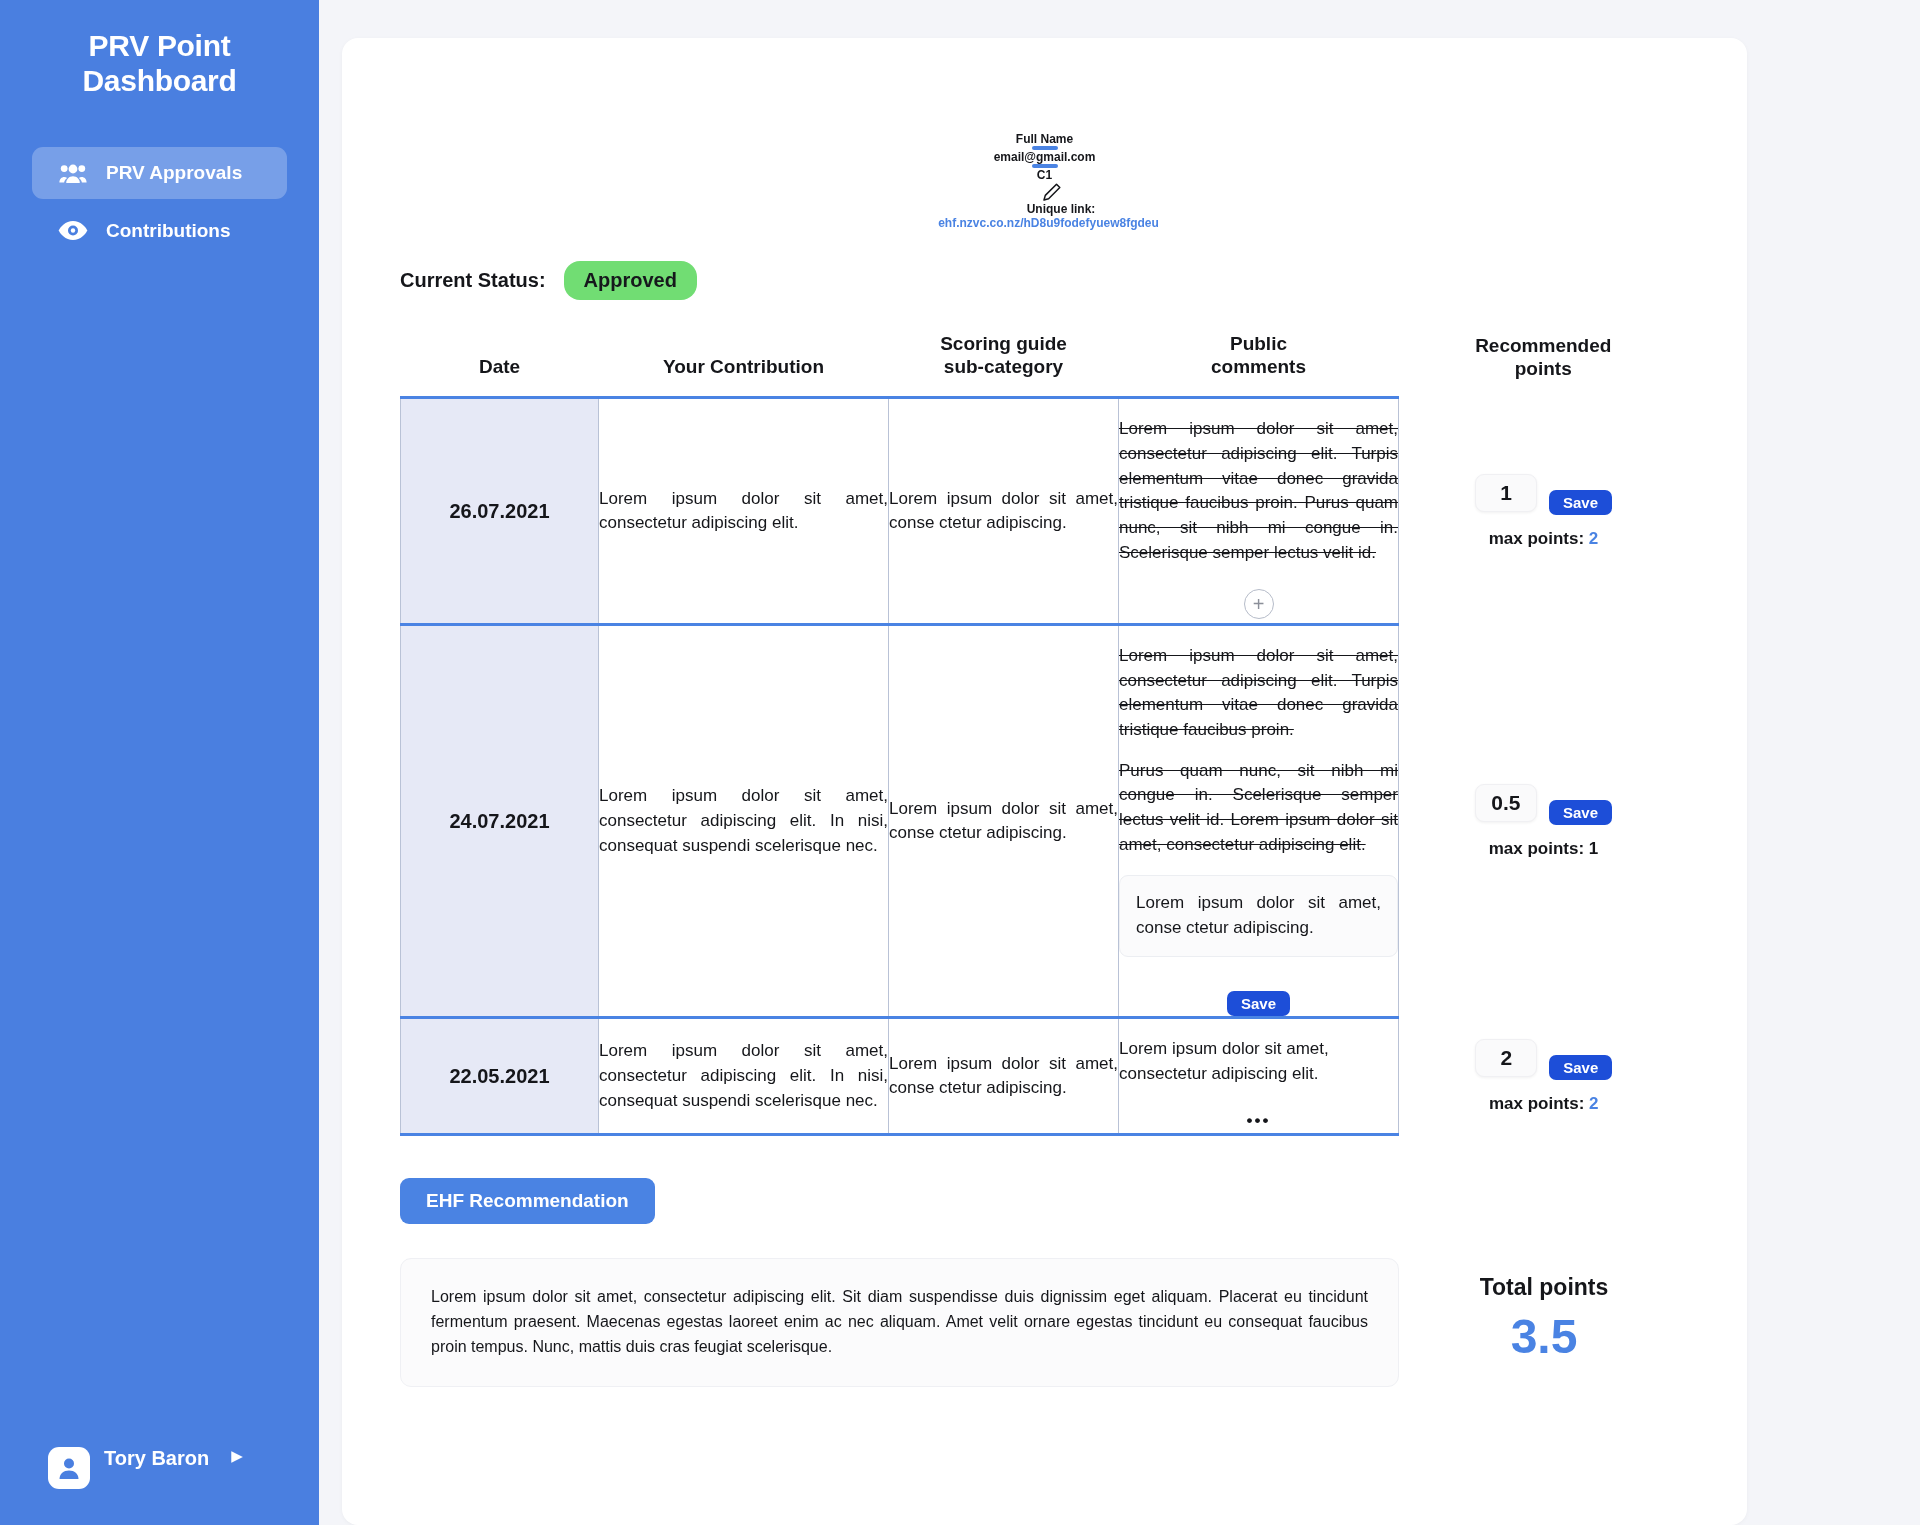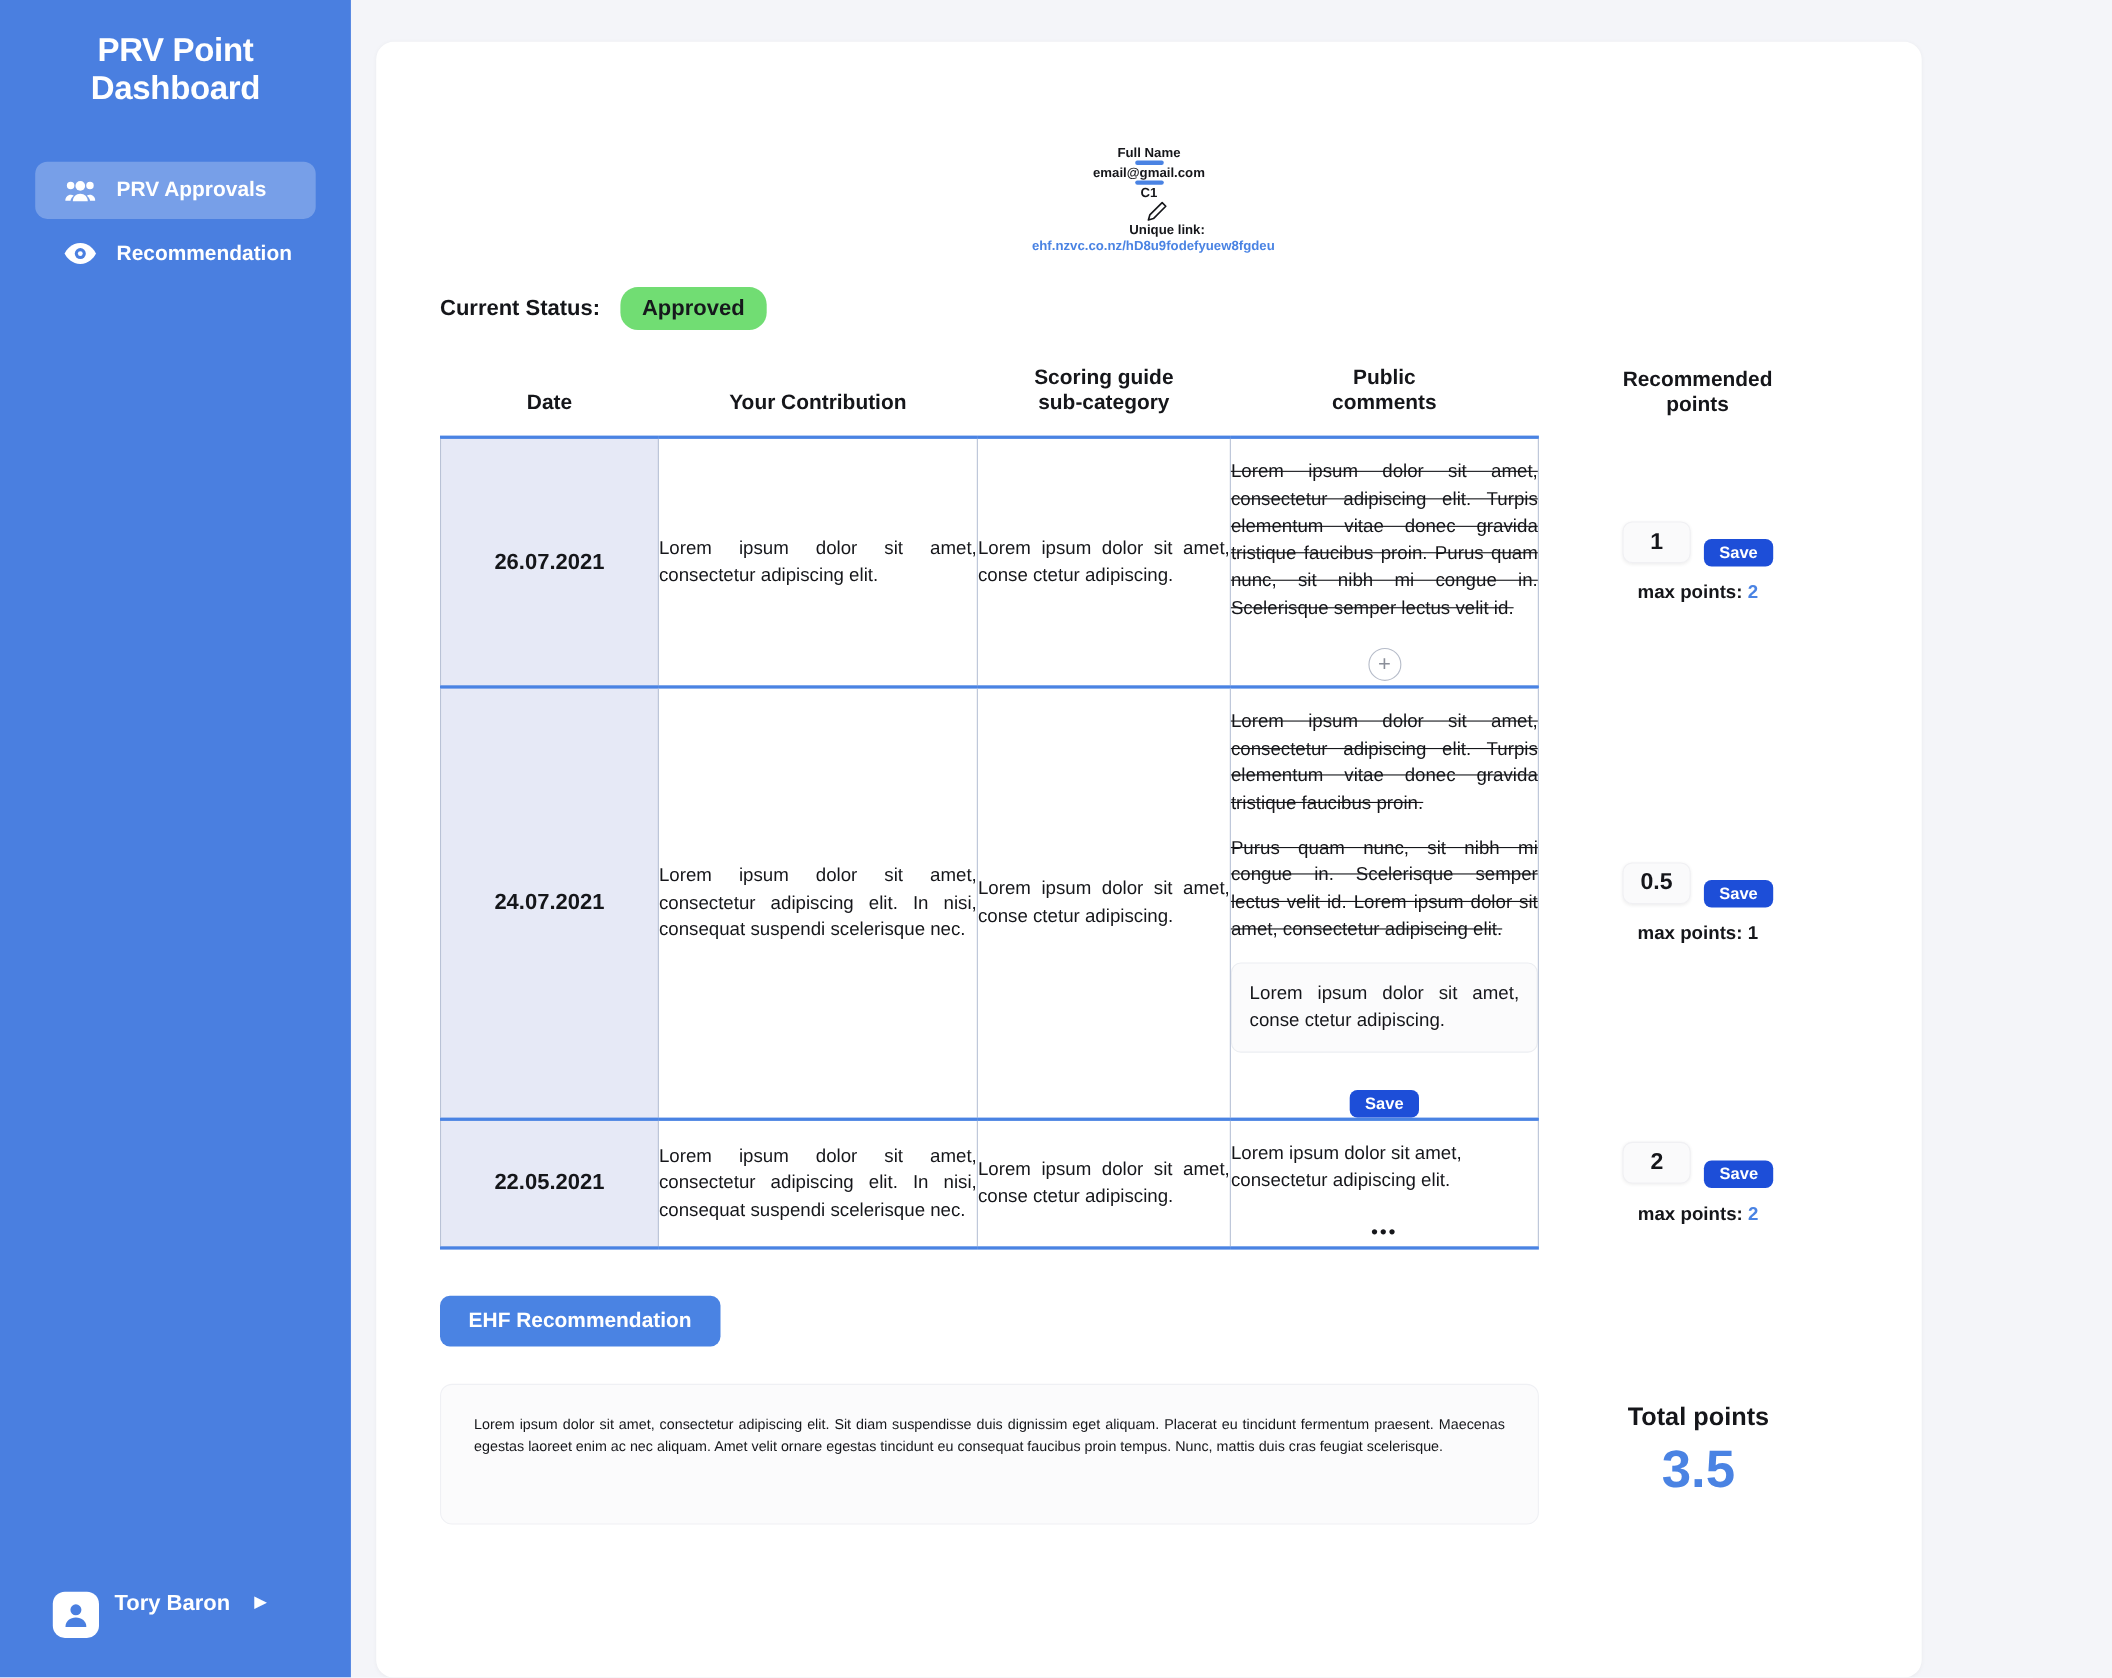--- a/index.html
+++ b/index.html
@@ -249,7 +249,7 @@
             <circle cx="15" cy="10.5" r="2.2" fill="#fff"></circle>
           </svg>
         </span>
-        <span>Recommendation</span>
+        <span>Contributions</span>
       </div>
     </nav>
 

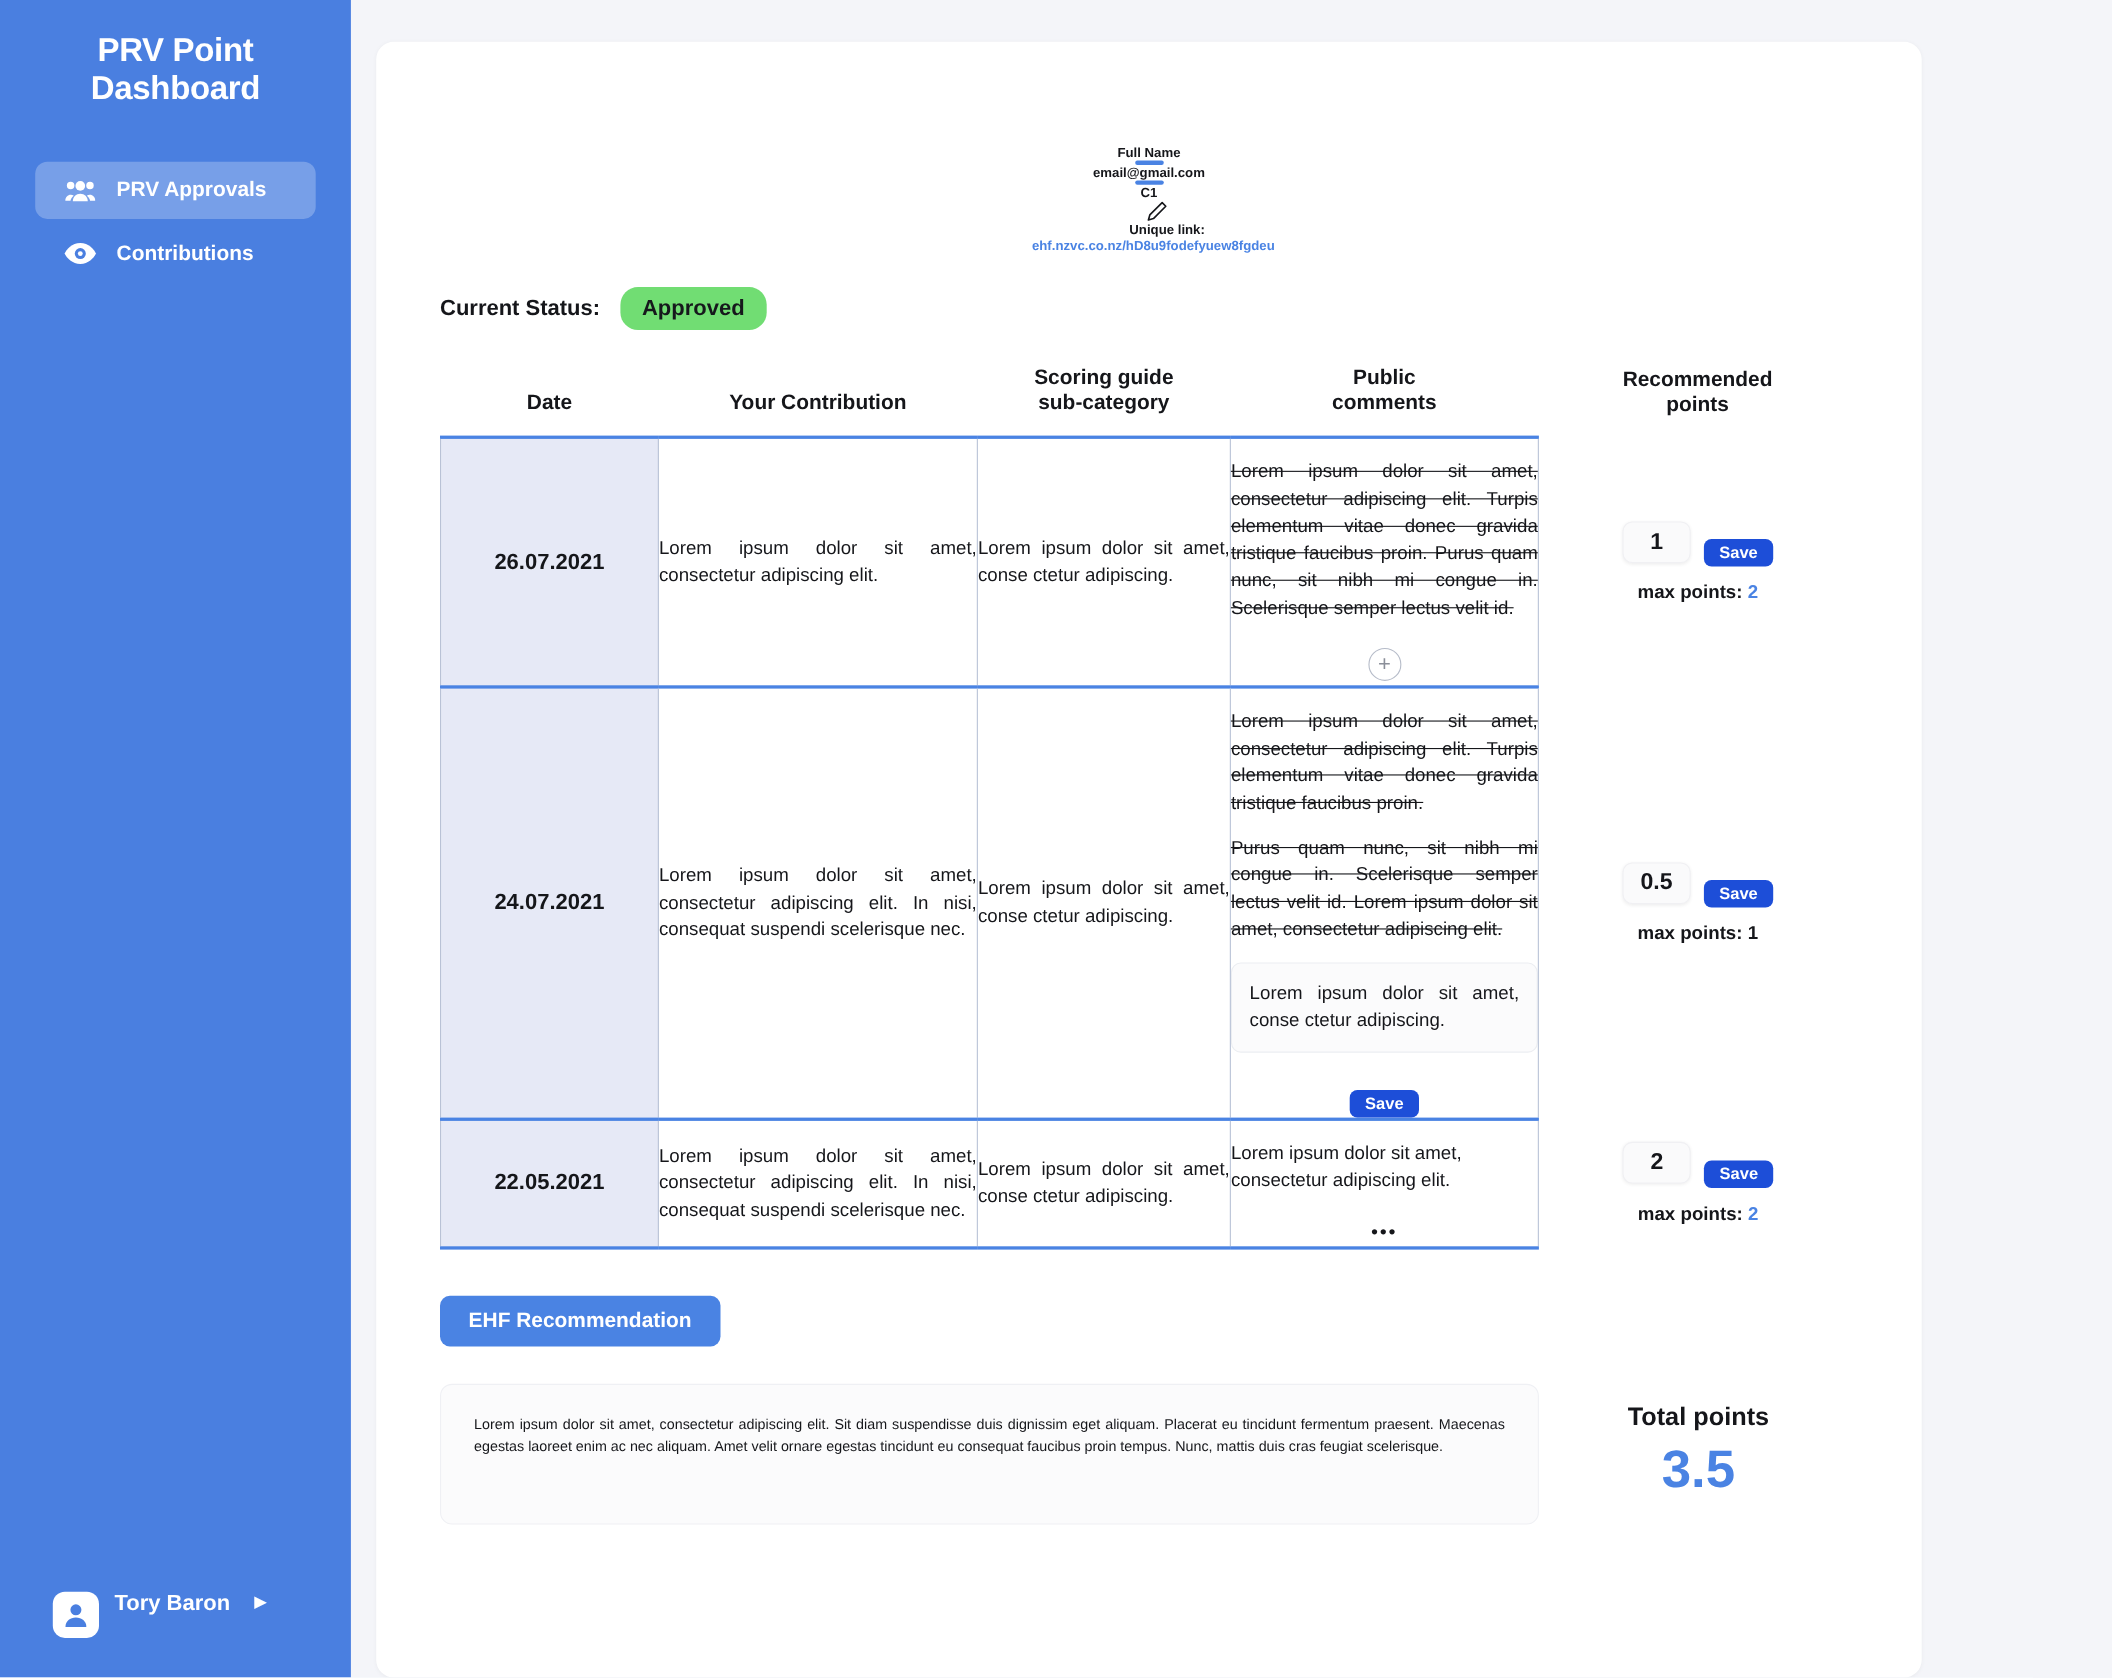--- a/index.html
+++ b/index.html
@@ -208,7 +208,7 @@
     border-radius: 11px;
     padding: 26px 30px;
     min-height: 128px;
-    font-size: 13px; line-height: 1.55; color: #15161a; text-align: justify;
+    font-size: 16px; line-height: 1.55; color: #15161a; text-align: justify;
     cursor: text;
   }
   .total-box { width: 290px; text-align: center; padding-top: 16px; flex: none; }

